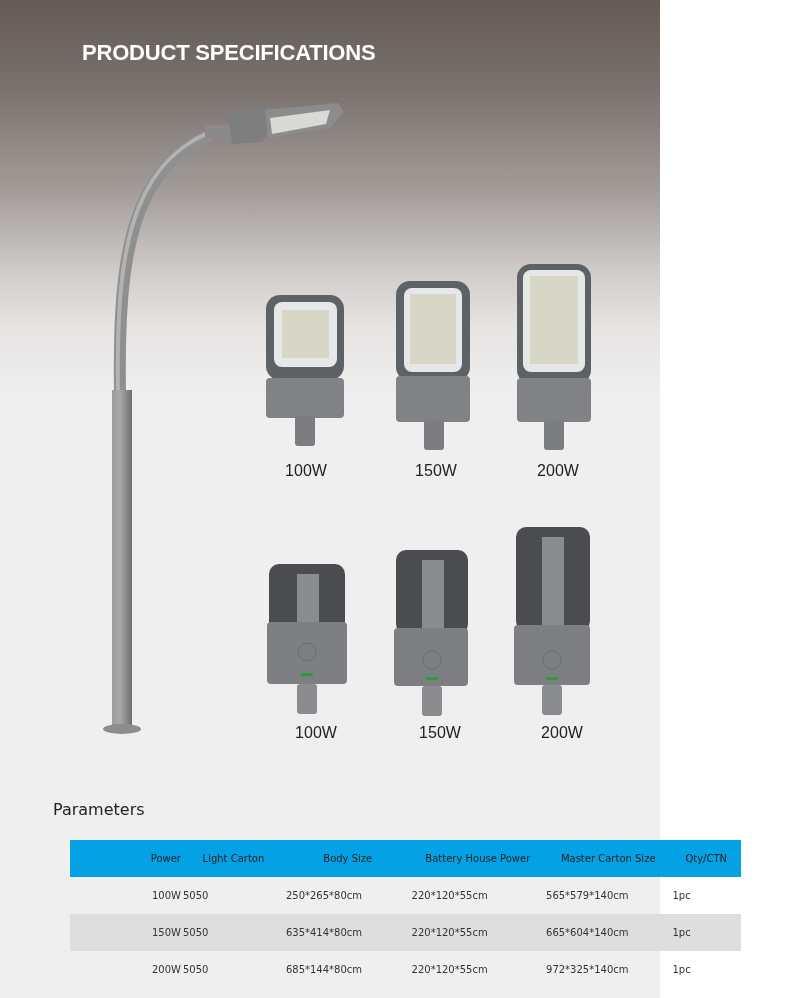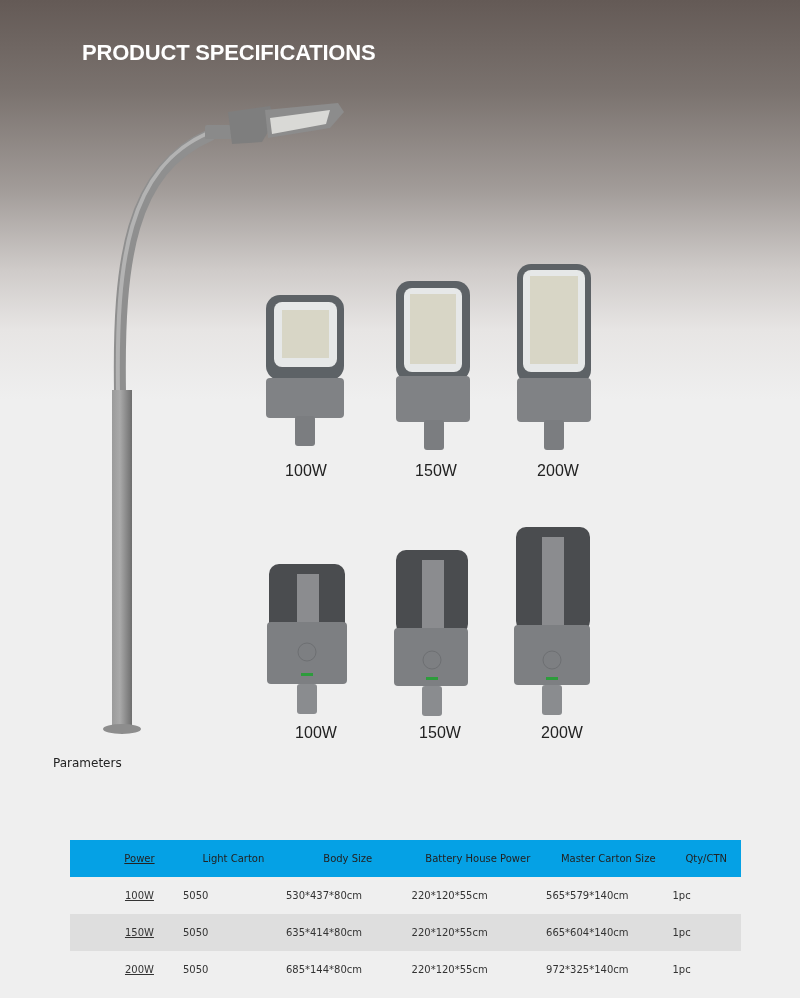--- a/index.html
+++ b/index.html
@@ -5,7 +5,7 @@
   html, body { margin:0; padding:0; }
   body { width:800px; height:998px; overflow:hidden; font-family:"DejaVu Sans", sans-serif; }
   .page {
-    position:relative; width:800px; height:998px;
+    position:relative; width:660px; height:998px;
     background: linear-gradient(to bottom, #645a56 0px, #7a726e 90px, #a29c99 190px, #cfcbc9 270px, #e7e5e4 330px, #efefef 400px, #efefef 998px);
   }
   .title {

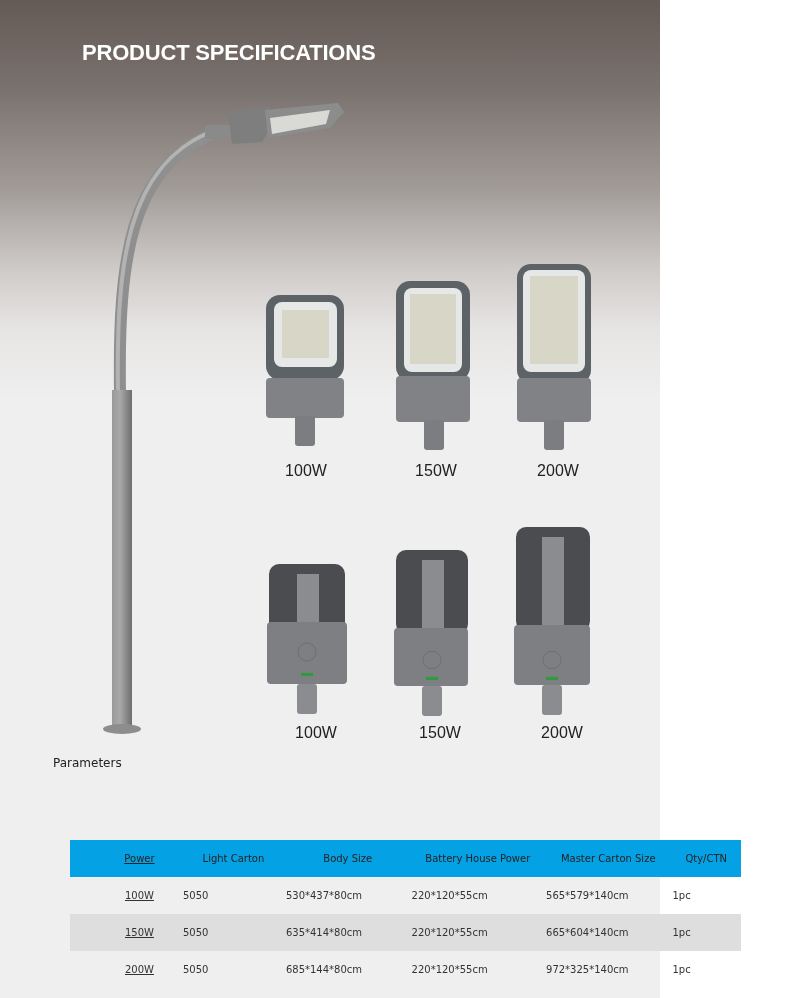--- a/index.html
+++ b/index.html
@@ -21,8 +21,8 @@
     width:80px; text-align:center;
   }
   .params-title {
-    position:absolute; left:53px; top:756px;
-    font-family:"DejaVu Sans", sans-serif; font-size:12px; color:#222;
+    position:absolute; left:53px; top:800px;
+    font-family:"DejaVu Sans", sans-serif; font-size:16px; color:#222;
   }
   .spec-table {
     position:absolute; left:70px; top:840px; width:671px;

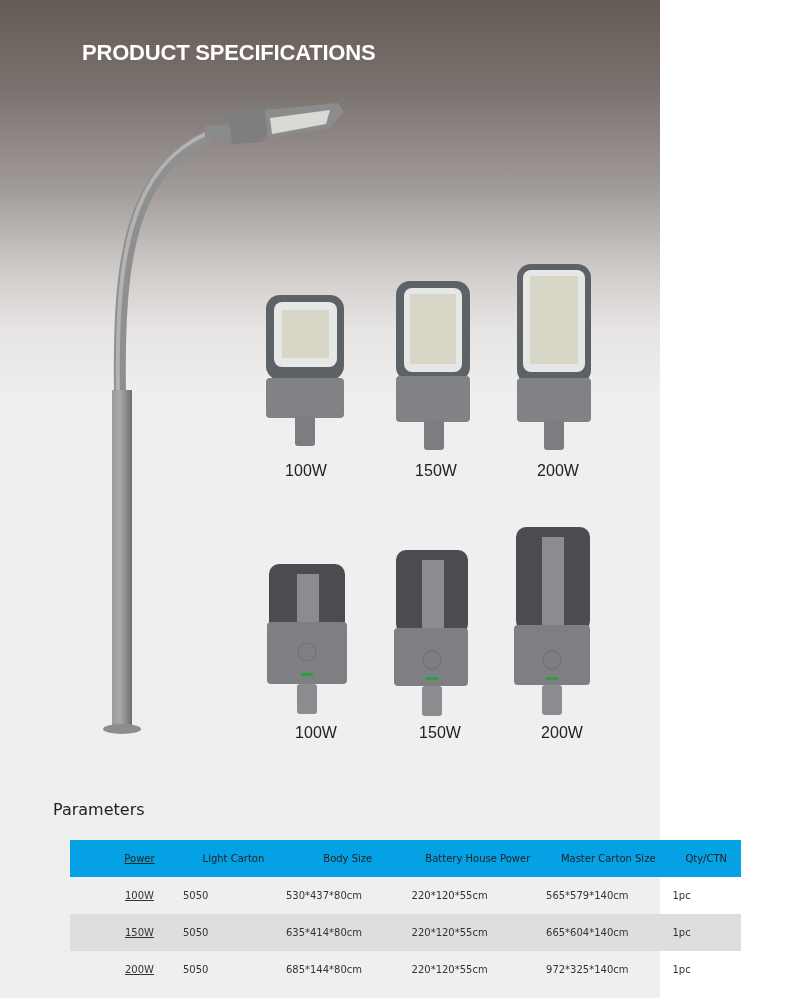--- a/index.html
+++ b/index.html
@@ -32,7 +32,7 @@
     background:#05a1e5; color:#222; font-weight:normal; height:35px; font-size:10px;
   }
   .spec-table td { height:35px; text-align:left; }
-  .spec-table td:first-child, .spec-table th:first-child { text-align:center; padding-left:28px;text-decoration:underline; }
+  .spec-table td:first-child, .spec-table th:first-child { text-align:right; padding-left:28px; }
   .spec-table tr.alt td { background:#dedede; }
   .col-power{width:90px}.col-ls{width:110px}.col-body{width:130px}.col-bat{width:140px}.col-mc{width:130px}.col-qty{width:71px}
 </style>

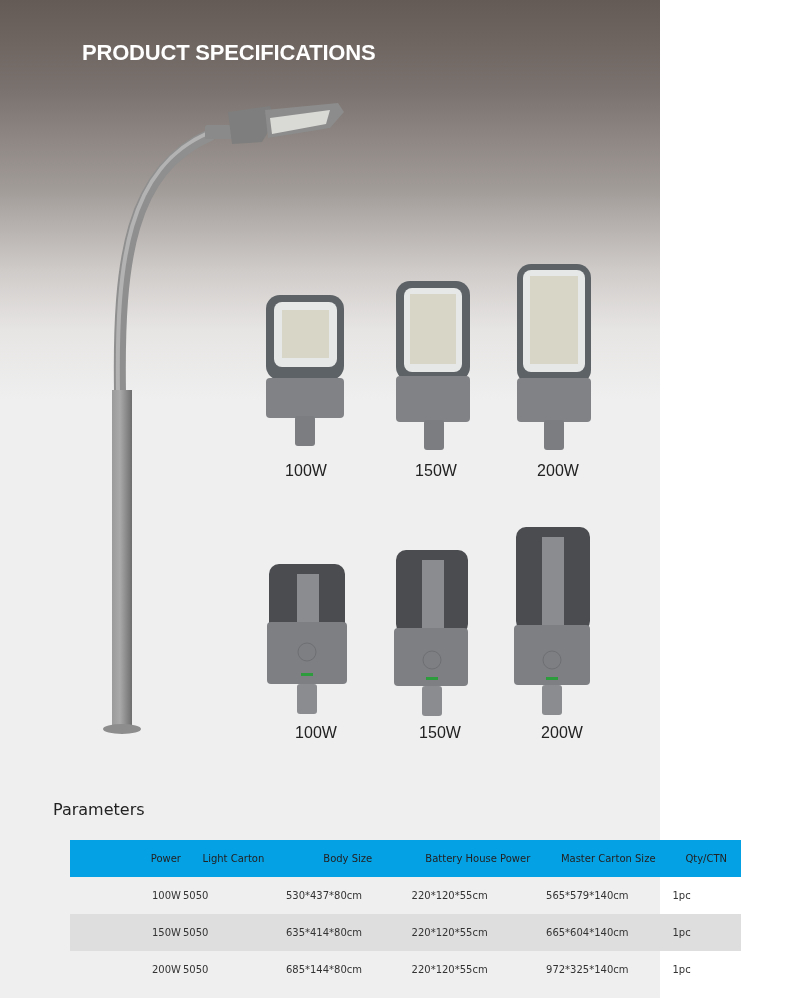--- a/index.html
+++ b/index.html
@@ -138,7 +138,7 @@
       <tr>
         <td>100W</td>
         <td>5050</td>
-        <td>530*437*80cm</td>
+        <td>250*265*80cm</td>
         <td>220*120*55cm</td>
         <td>565*579*140cm</td>
         <td>1pc</td>

